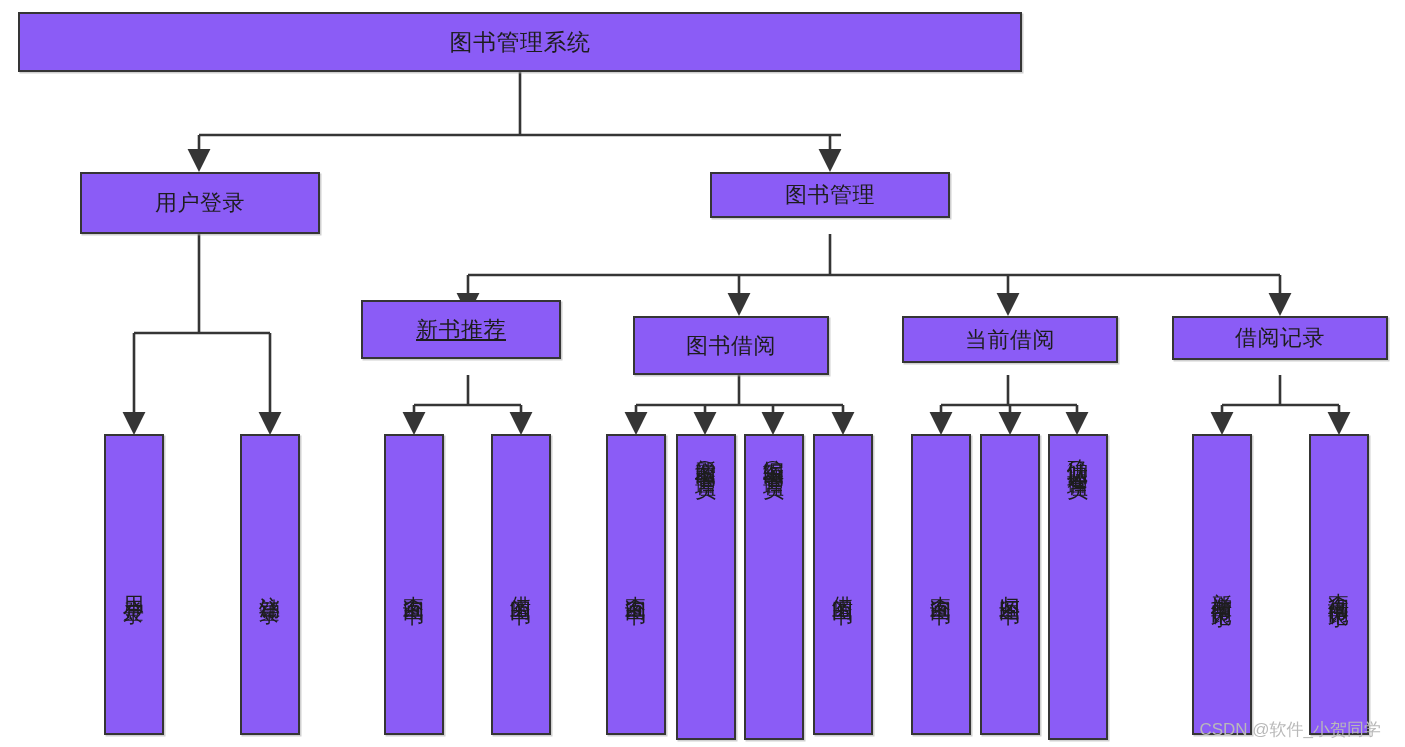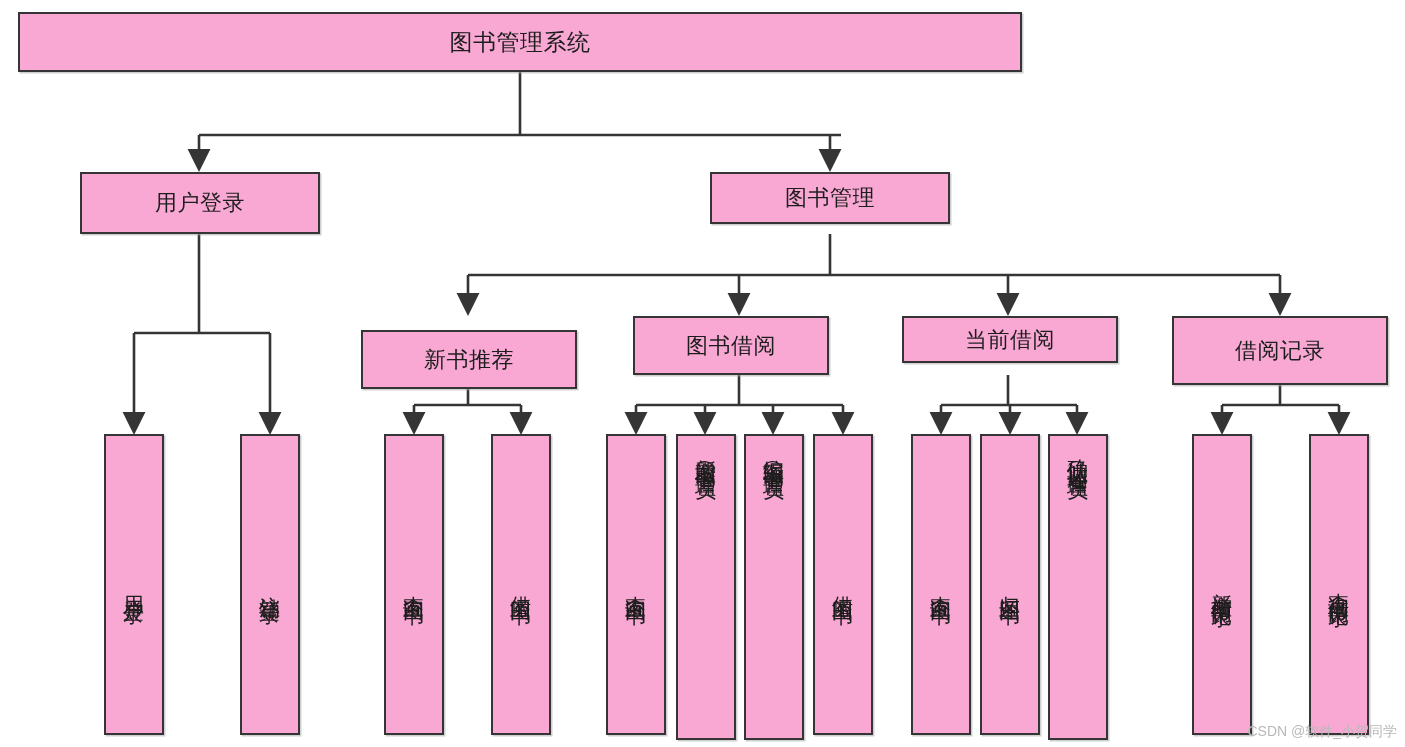--- a/index.html
+++ b/index.html
@@ -29,7 +29,7 @@
   .node {
     position: absolute;
     box-sizing: border-box;
-    background: #f9a8d4;
+    background: #8b5cf6;
     border: 2px solid #353535;
     box-shadow: 1.5px 1.5px 0 rgba(170,170,170,0.55);
     display: flex;

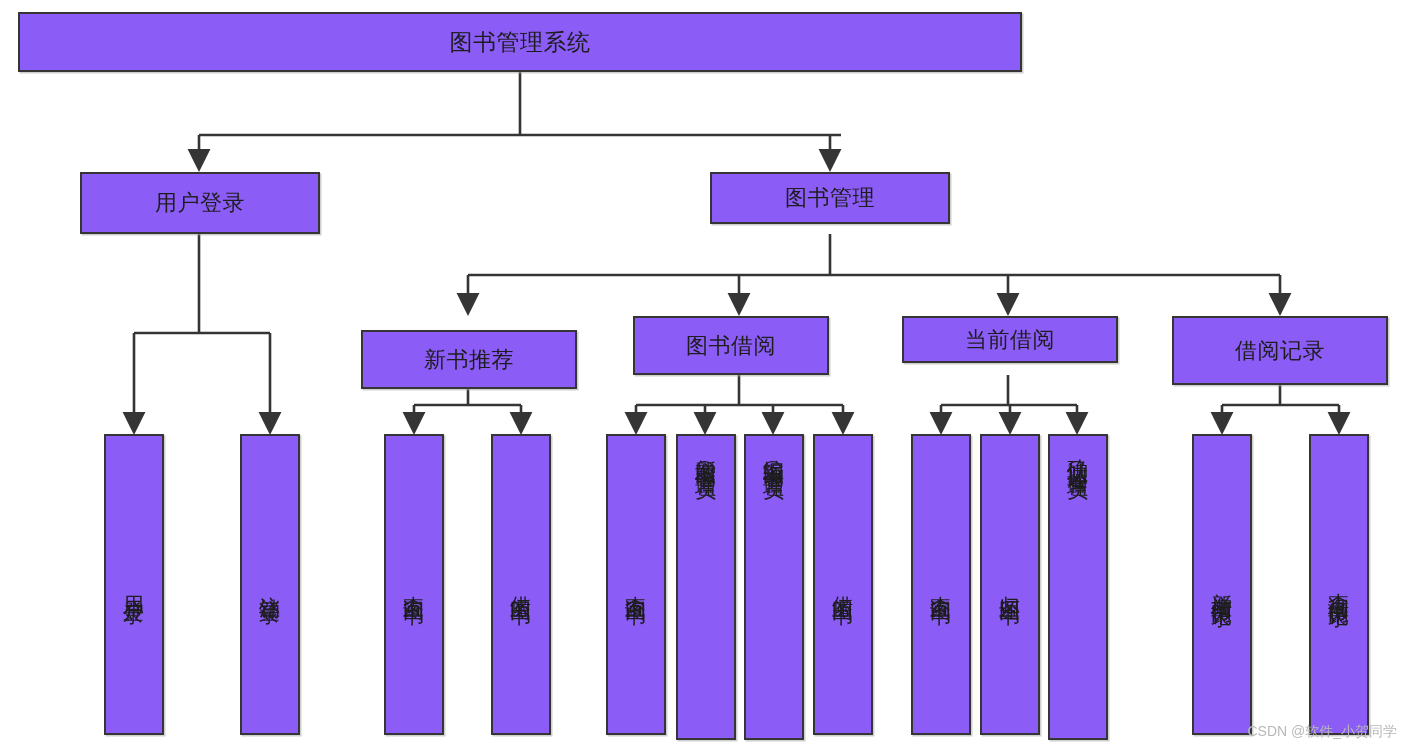--- a/index.html
+++ b/index.html
@@ -142,7 +142,7 @@
     <span class="label">用户登录</span>
   </div>
 
-  <div class="node horizontal" style="left:710px; top:172px; width:240px; height:52px;">
+  <div class="node horizontal" style="left:710px; top:172px; width:240px; height:46px;">
     <span class="label">图书管理</span>
   </div>
 

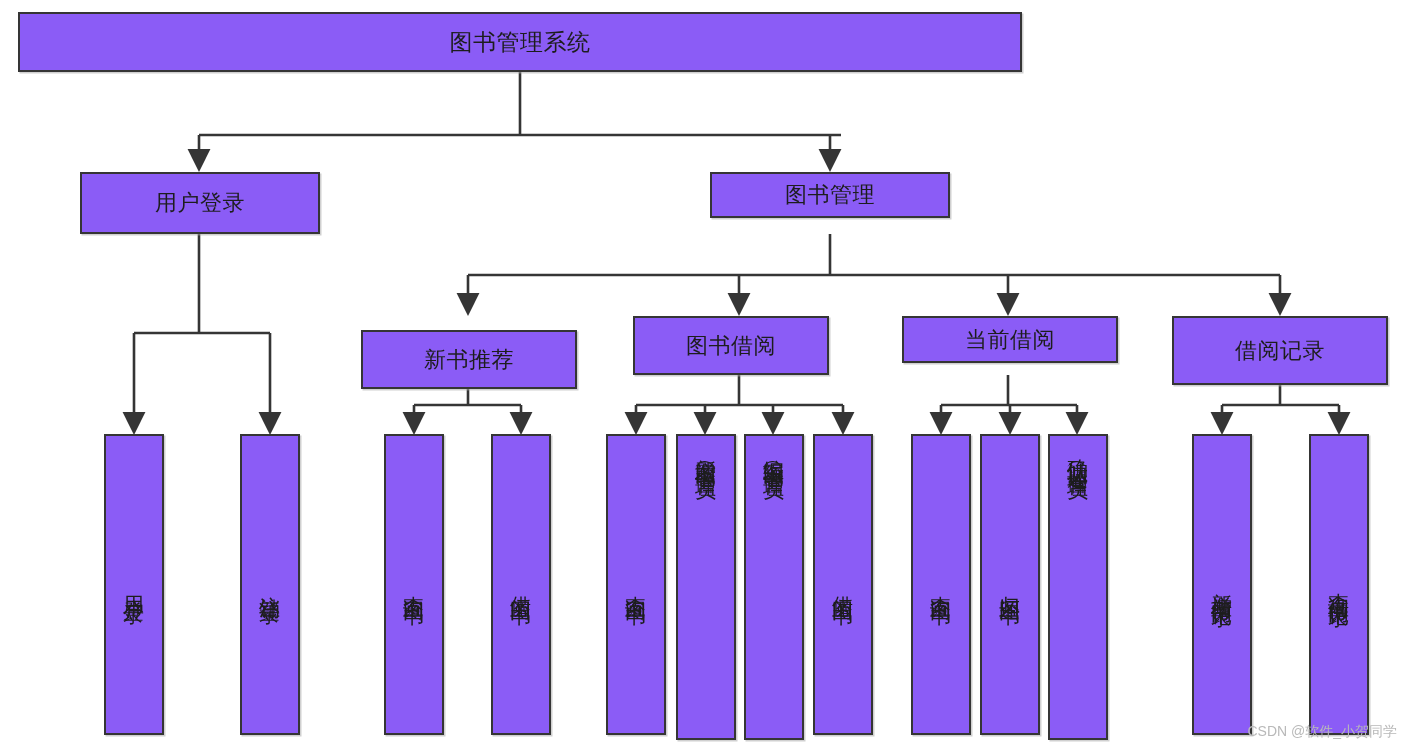--- a/index.html
+++ b/index.html
@@ -146,7 +146,7 @@
     <span class="label">图书管理</span>
   </div>
 
-  <div class="node horizontal" style="left:361px; top:330px; width:216px; height:59px;">
+  <div class="node horizontal" style="left:361px; top:300px; width:200px; height:59px;text-decoration:underline;">
     <span class="label">新书推荐</span>
   </div>
 

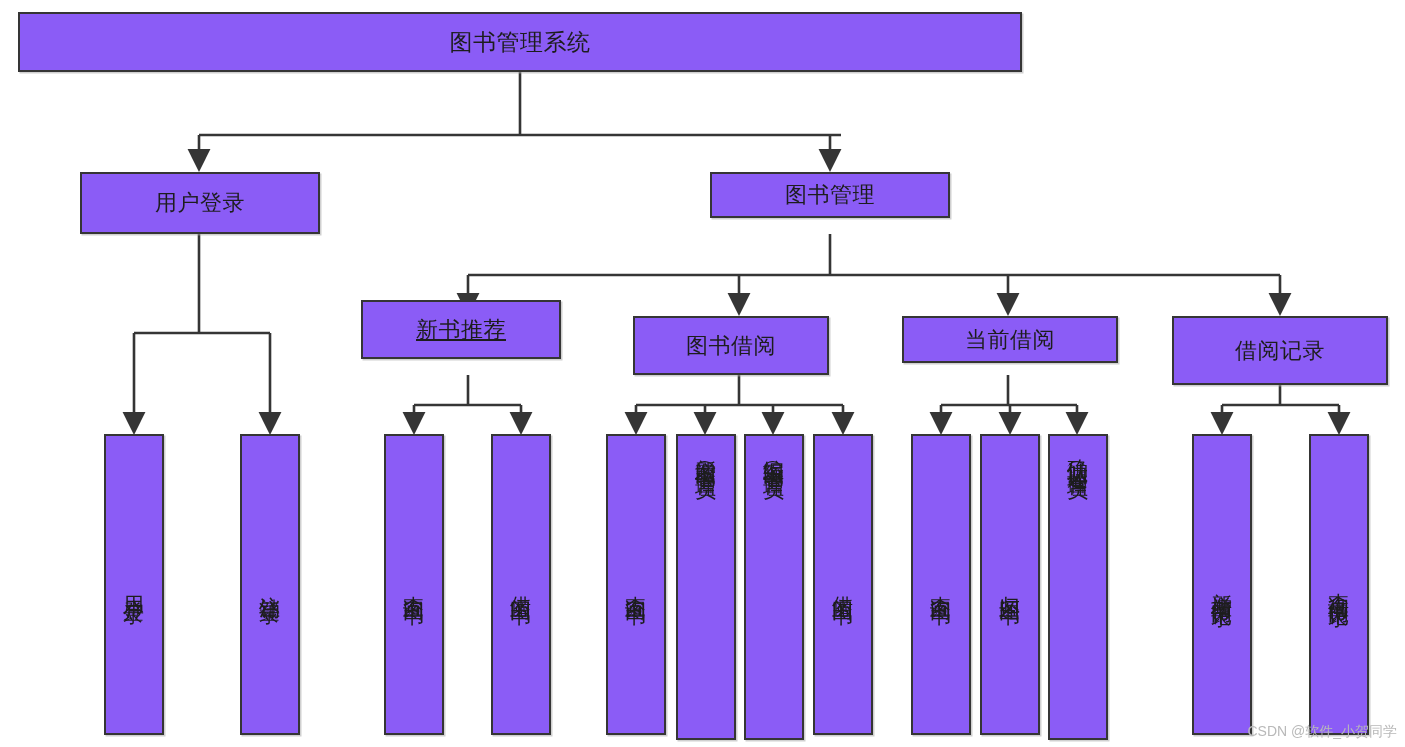--- a/index.html
+++ b/index.html
@@ -158,7 +158,7 @@
     <span class="label">当前借阅</span>
   </div>
 
-  <div class="node horizontal" style="left:1172px; top:316px; width:216px; height:69px;">
+  <div class="node horizontal" style="left:1172px; top:316px; width:216px; height:44px;">
     <span class="label">借阅记录</span>
   </div>
 

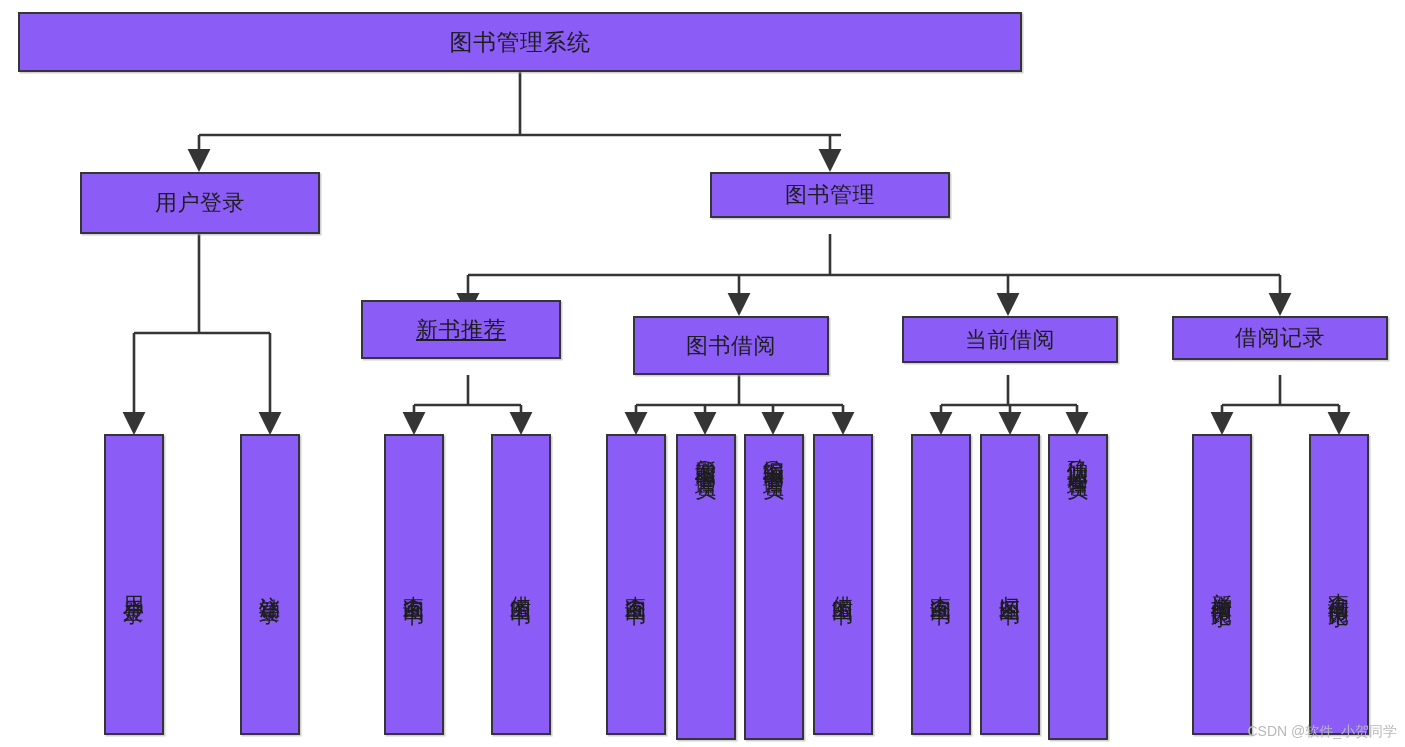--- a/index.html
+++ b/index.html
@@ -70,9 +70,9 @@
   }
   #watermark {
     position: absolute;
-    right: 8px;
+    right: 24px;
     bottom: 6px;
-    font-size: 14px;
+    font-size: 17px;
     color: #b9b9b9;
     white-space: nowrap;
     user-select: none;

